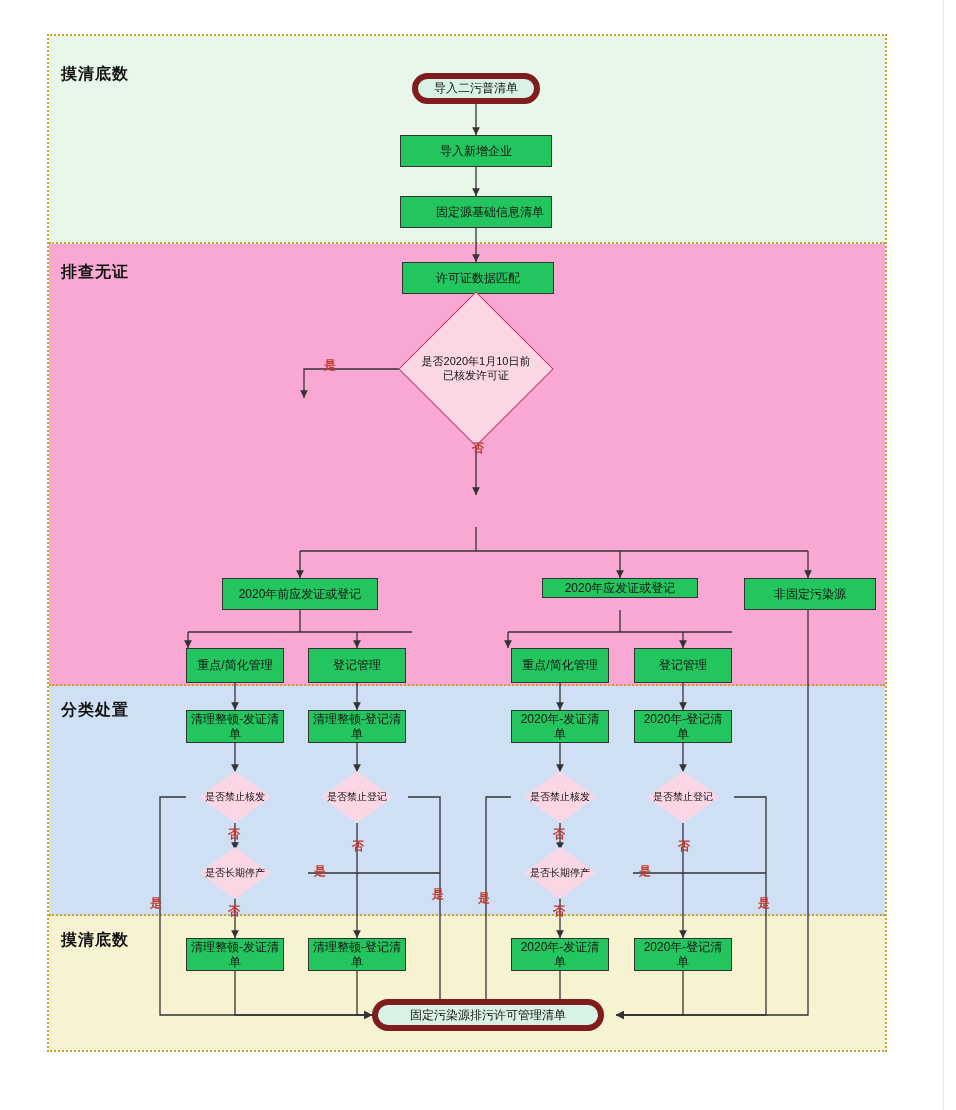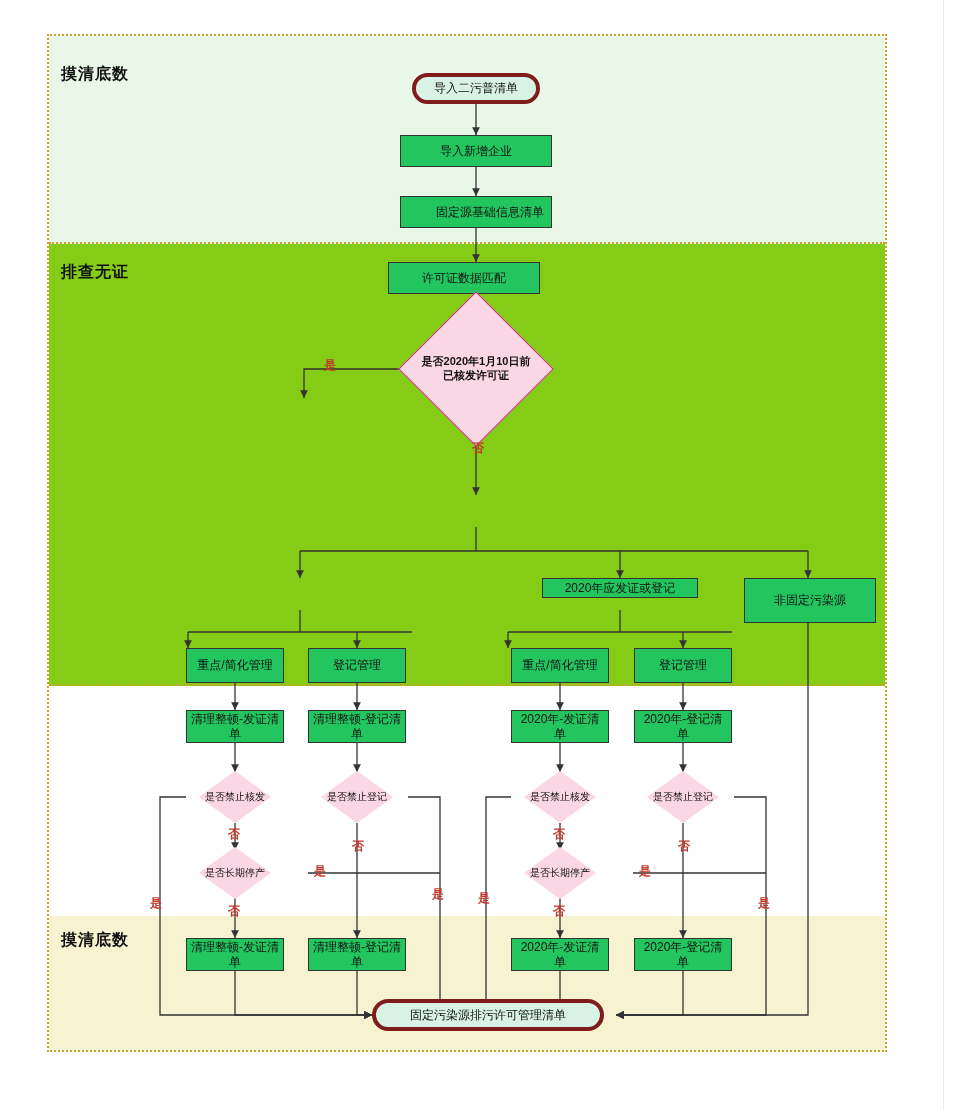--- a/index.html
+++ b/index.html
@@ -16,7 +16,7 @@
   .node{position:absolute;box-sizing:border-box;background:#22c55e;border:1px solid #333;
         display:flex;align-items:center;justify-content:center;text-align:center;
         font-size:12px;color:#111;line-height:1.25;padding:2px 3px;}
-  .rounded{border-radius:16px;background:#d9f2e6;border:4px solid #7f1d1d;}
+  .rounded{border-radius:16px;background:#d9f2e6;border:6px solid #7f1d1d;}
   .diamond-wrap{position:absolute;}
   .diamond-wrap .dshape{position:absolute;left:0;top:0;width:100%;height:100%;
         background:#fbd6e4;border:1px solid #c2306a;

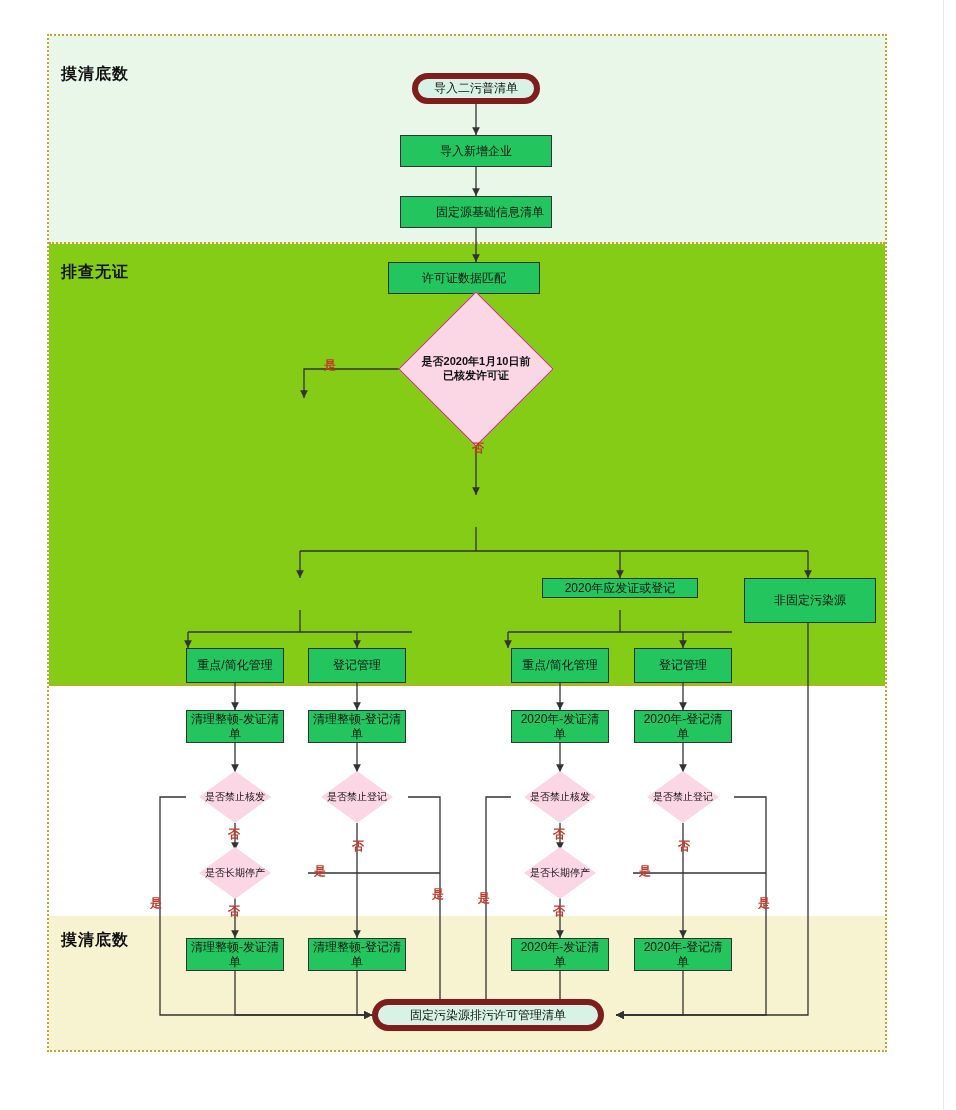--- a/index.html
+++ b/index.html
@@ -40,7 +40,7 @@
       <div class="band-label" style="top:28px;">摸清底数</div>
     </div>
 
-    <div class="band" style="top:208px;height:442px;width:836px;background:#84cc16;">
+    <div class="band" style="top:208px;height:442px;width:836px;background:#f9a8d4;">
       <div class="band-label" style="top:18px;">排查无证</div>
     </div>
 

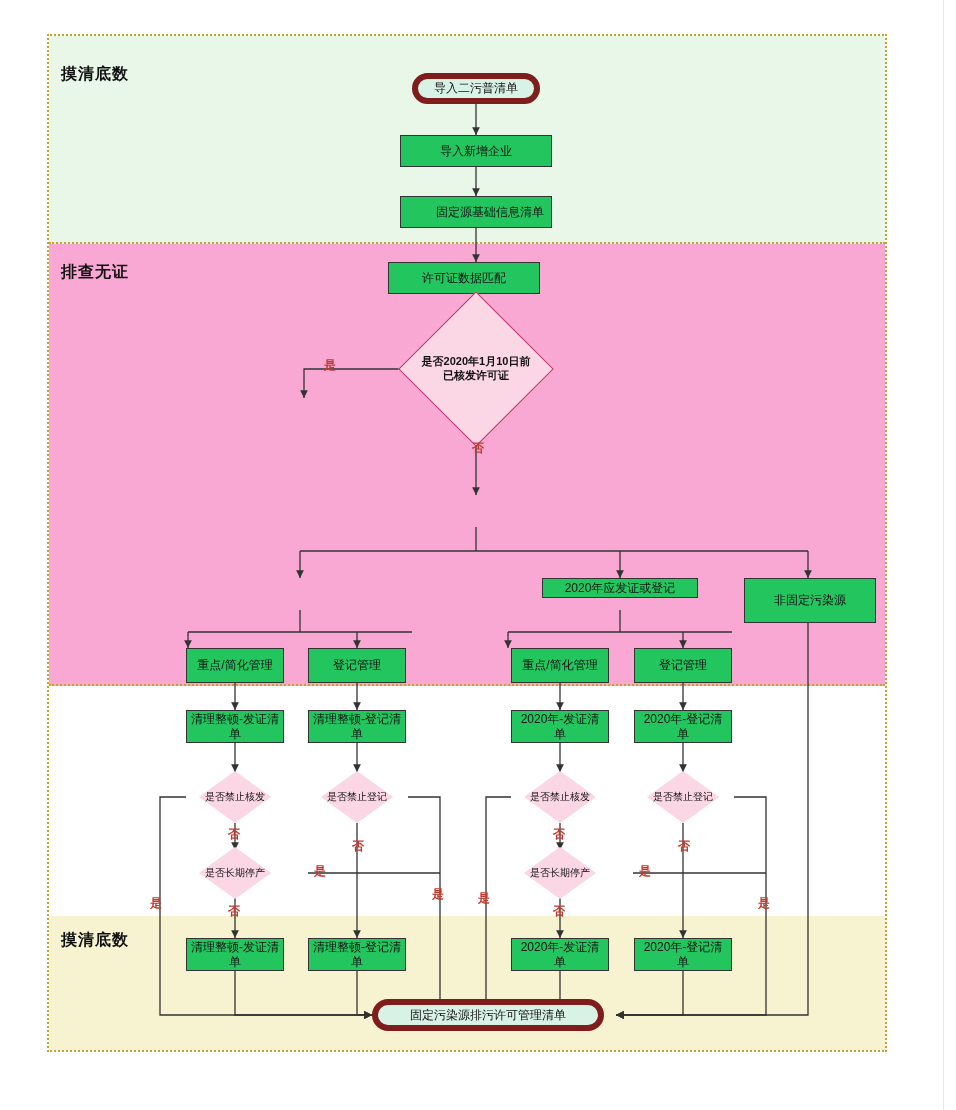--- a/index.html
+++ b/index.html
@@ -138,7 +138,7 @@
 
   <div class="node" style="left:400px;top:196px;width:152px;height:32px;padding-left:31px;">固定源基础信息清单</div>
 
-  <div class="node" style="left:388px;top:262px;width:152px;height:32px;">许可证数据匹配</div>
+  <div class="node" style="left:402px;top:262px;width:152px;height:32px;">许可证数据匹配</div>
 
   <div class="diamond-wrap" style="left:421px;top:314px;width:110px;height:110px;font-weight:bold;">
     <div class="dshape"></div>

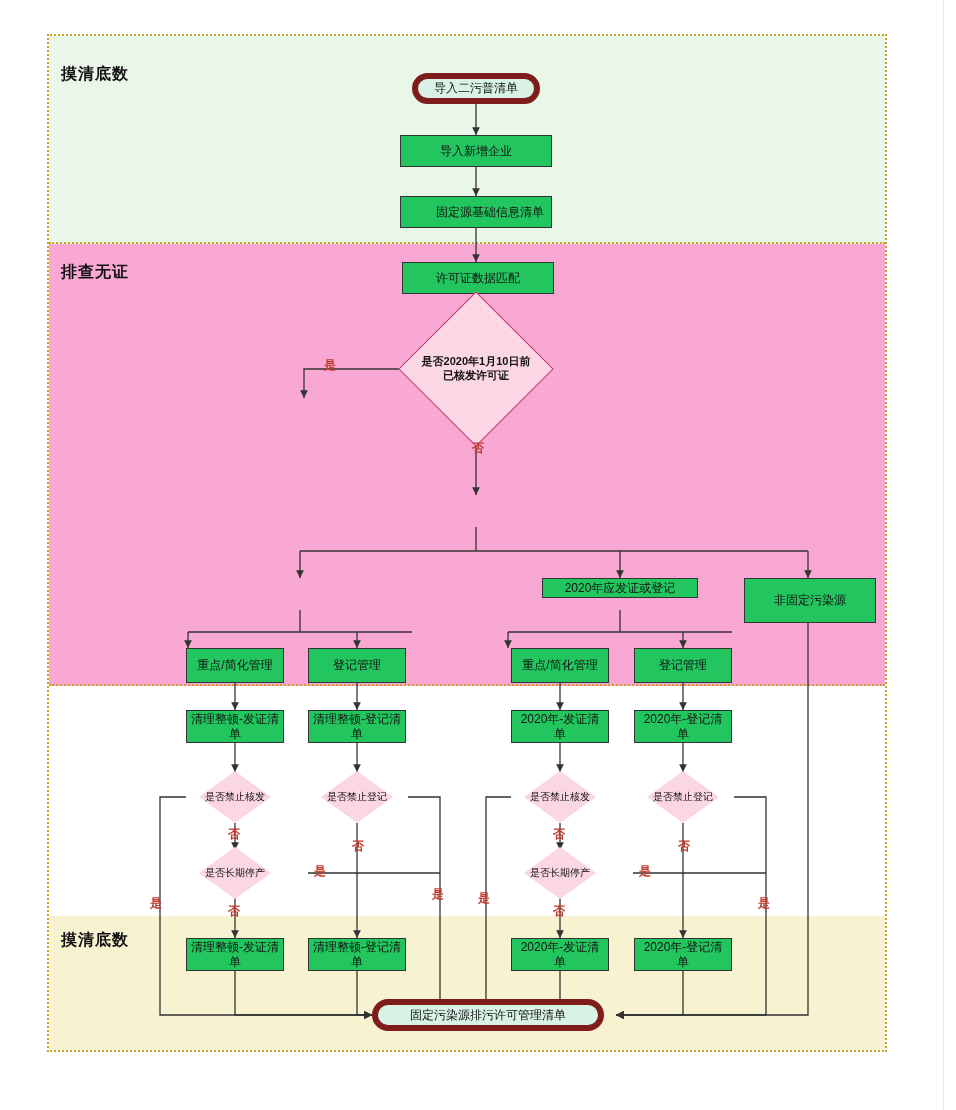--- a/index.html
+++ b/index.html
@@ -140,7 +140,7 @@
 
   <div class="node" style="left:402px;top:262px;width:152px;height:32px;">许可证数据匹配</div>
 
-  <div class="diamond-wrap" style="left:421px;top:314px;width:110px;height:110px;font-weight:bold;">
+  <div class="diamond-wrap" style="left:421px;top:314px;width:110px;height:110px;">
     <div class="dshape"></div>
     <div class="dtext">是否2020年1月10日前已核发许可证</div>
   </div>

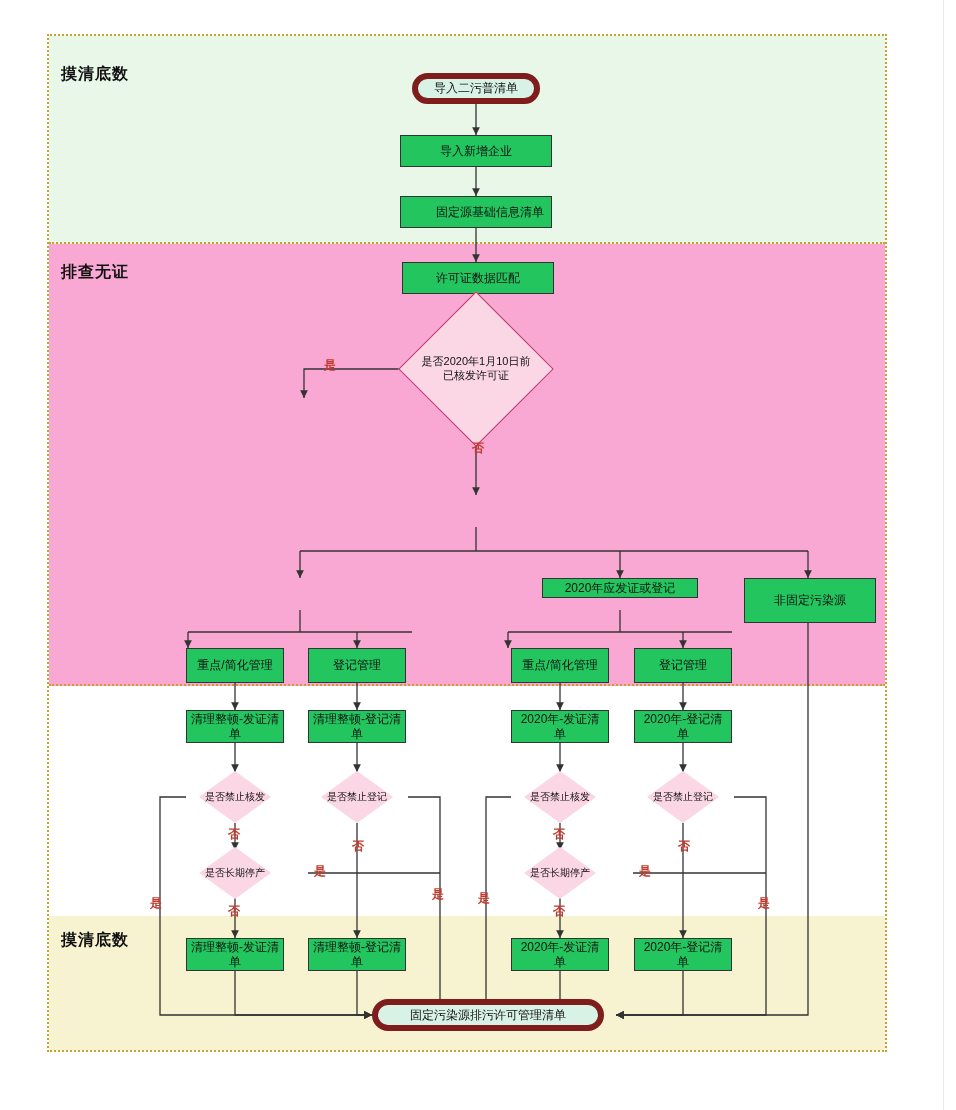--- a/index.html
+++ b/index.html
@@ -147,6 +147,7 @@
 
 
 
+  <div class="node" style="left:222px;top:578px;width:156px;height:32px;">2020年前应发证或登记</div>
   <div class="node" style="left:542px;top:578px;width:156px;height:20px;">2020年应发证或登记</div>
   <div class="node" style="left:744px;top:578px;width:132px;height:45px;">非固定污染源</div>
 

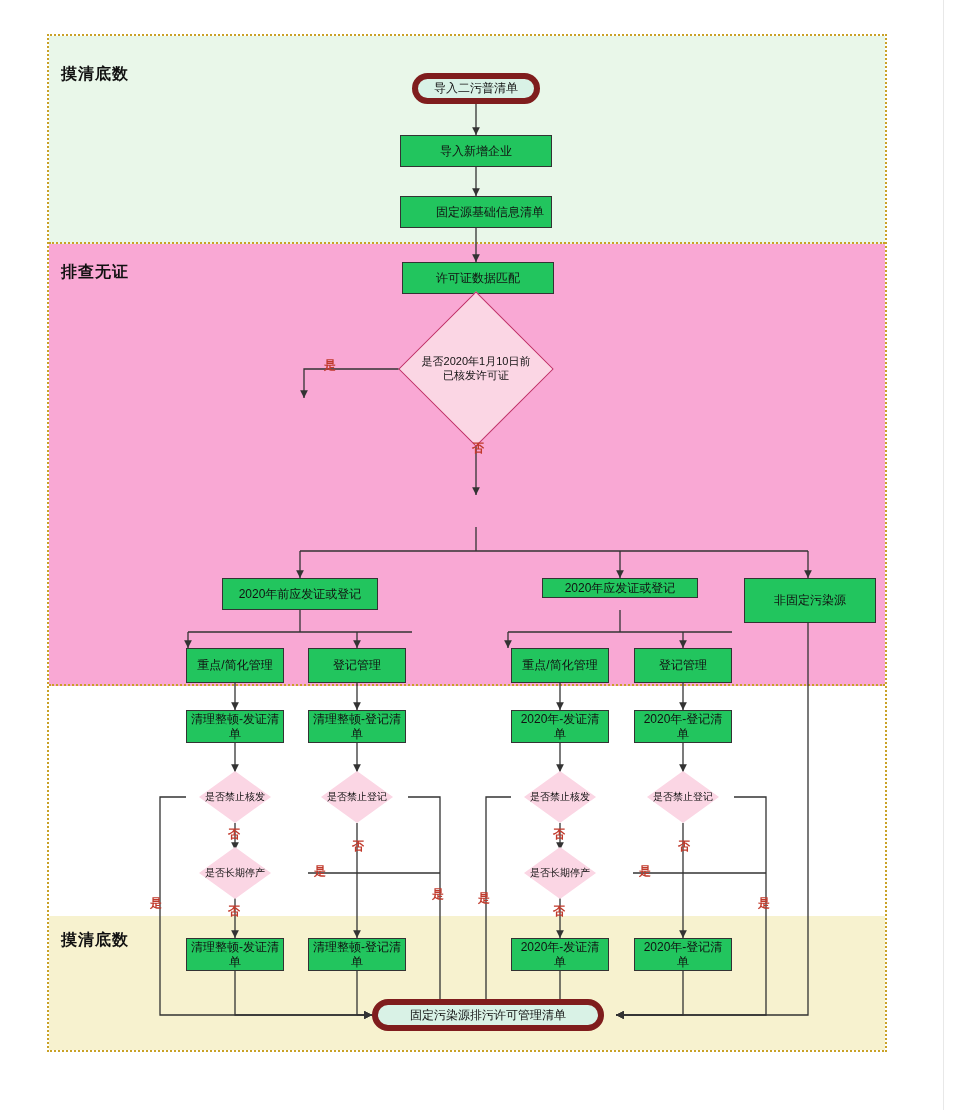--- a/index.html
+++ b/index.html
@@ -149,7 +149,7 @@
 
   <div class="node" style="left:222px;top:578px;width:156px;height:32px;">2020年前应发证或登记</div>
   <div class="node" style="left:542px;top:578px;width:156px;height:20px;">2020年应发证或登记</div>
-  <div class="node" style="left:744px;top:578px;width:132px;height:45px;">非固定污染源</div>
+  <div class="node" style="left:744px;top:578px;width:132px;height:32px;">非固定污染源</div>
 
   <div class="node" style="left:186px;top:648px;width:98px;height:35px;">重点/简化管理</div>
   <div class="node" style="left:308px;top:648px;width:98px;height:35px;">登记管理</div>

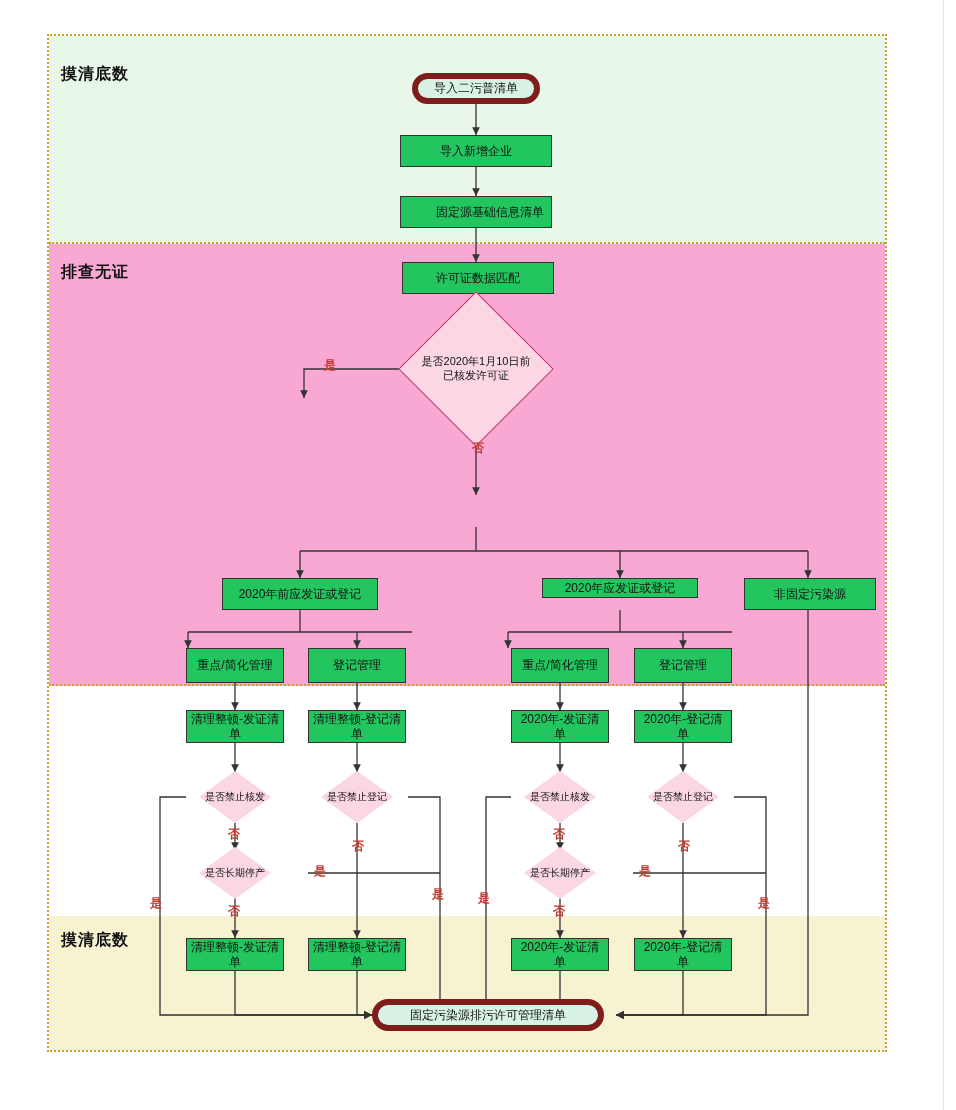--- a/index.html
+++ b/index.html
@@ -44,6 +44,9 @@
       <div class="band-label" style="top:18px;">排查无证</div>
     </div>
 
+    <div class="band" style="top:650px;height:230px;width:836px;background:#cfe0f5;">
+      <div class="band-label" style="top:14px;">分类处置</div>
+    </div>
 
     <div class="band" style="top:880px;height:134px;width:836px;background:#f7f2cf;border-bottom:none;">
       <div class="band-label" style="top:14px;">摸清底数</div>

